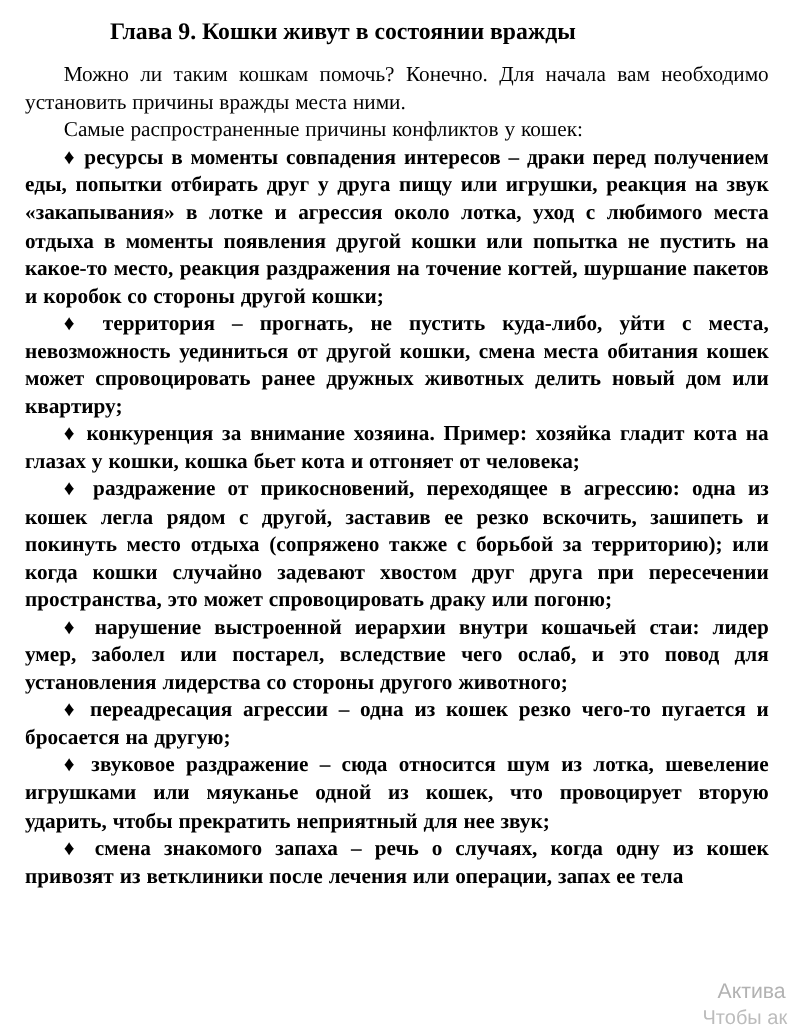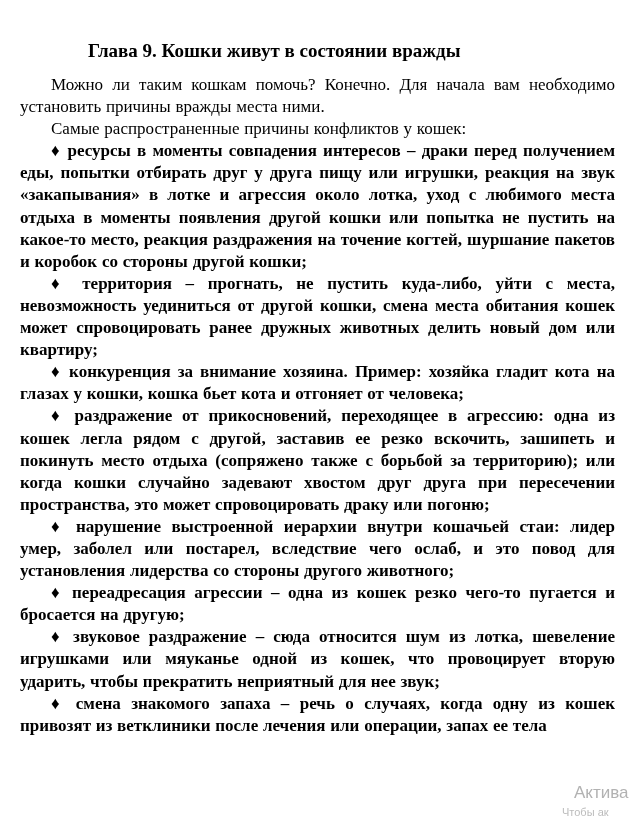--- a/index.html
+++ b/index.html
@@ -16,7 +16,6 @@
     padding: 13px 20px 0 20px;
     box-sizing: border-box;
     width: 635px;
-    margin-top: 25px;
   }
   .chapter-title {
     font-size: 19px;

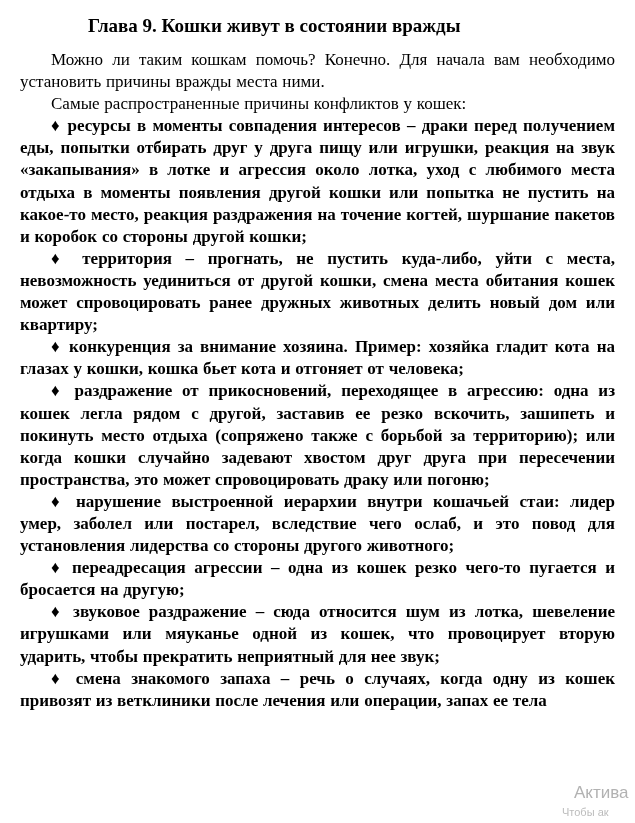--- a/index.html
+++ b/index.html
@@ -55,7 +55,7 @@
   .wm-line2 {
     left: 562px;
     top: 806px;
-    font-size: 11px;
+    font-size: 16px;
     color: #bcbcbc;
   }
 </style>

